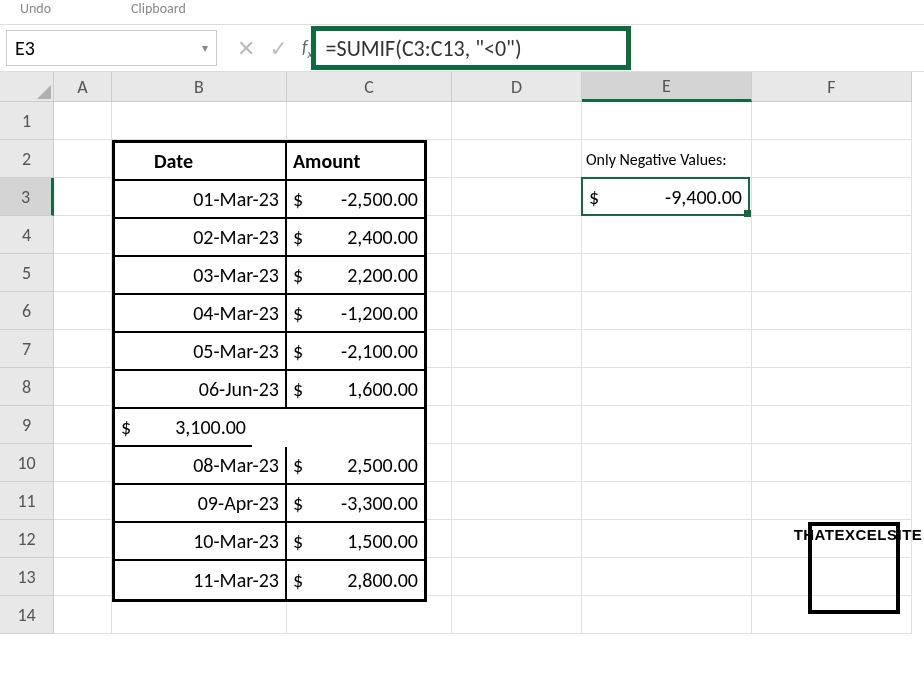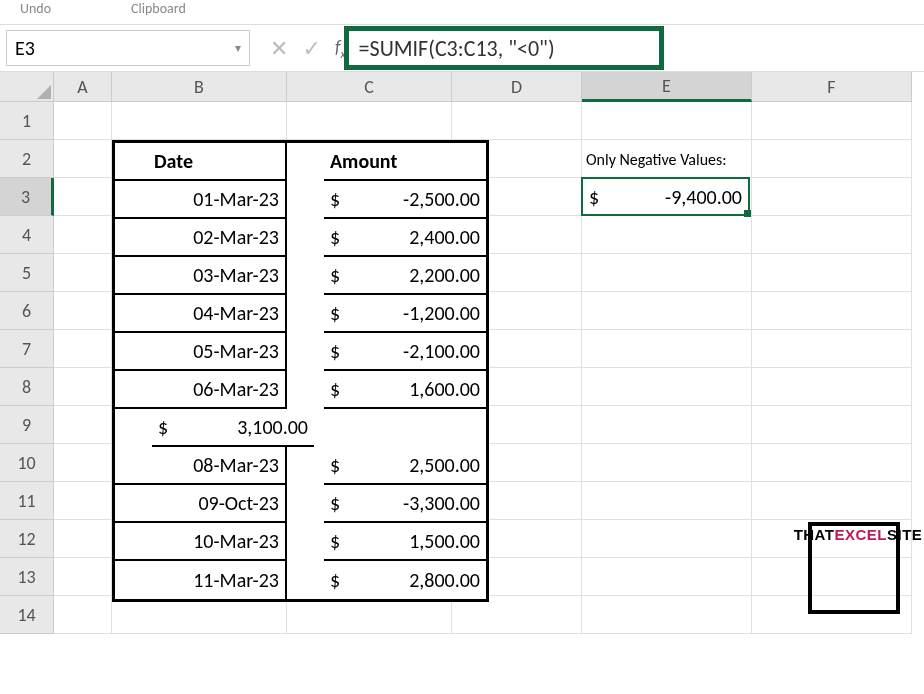--- a/index.html
+++ b/index.html
@@ -37,7 +37,7 @@
       padding-right: 10px;
     }
     .name-box {
-      width: 244px;
+      width: 211px;
       height: 36px;
       border: 1px solid #ccc;
       margin-left: 6px;

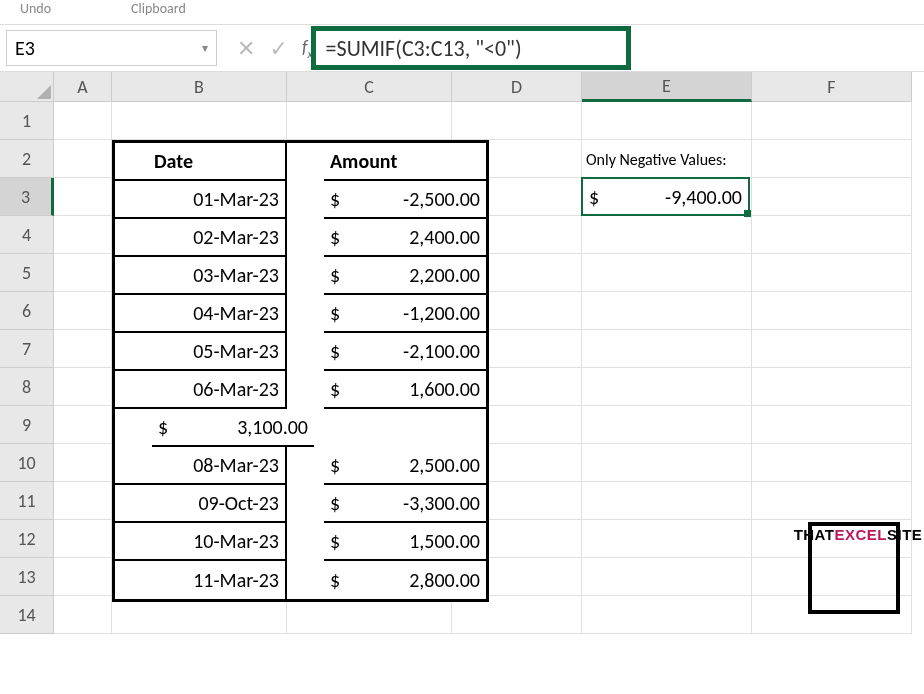--- a/index.html
+++ b/index.html
@@ -188,7 +188,7 @@
     .tbl-row:last-child .tbl-cell { border-bottom: none; }
     .tbl-cell:last-child { border-right: none; }
     .tbl-date { width: 172px; justify-content: flex-end; padding-left: 39px; }
-    .tbl-amt { width: 162px; justify-content: space-between; margin-left: 37px; }
+    .tbl-amt { width: 137px; justify-content: space-between; }
     .tbl-header { font-weight: bold; justify-content: flex-start; }
     .label-e2 {
       position: absolute;

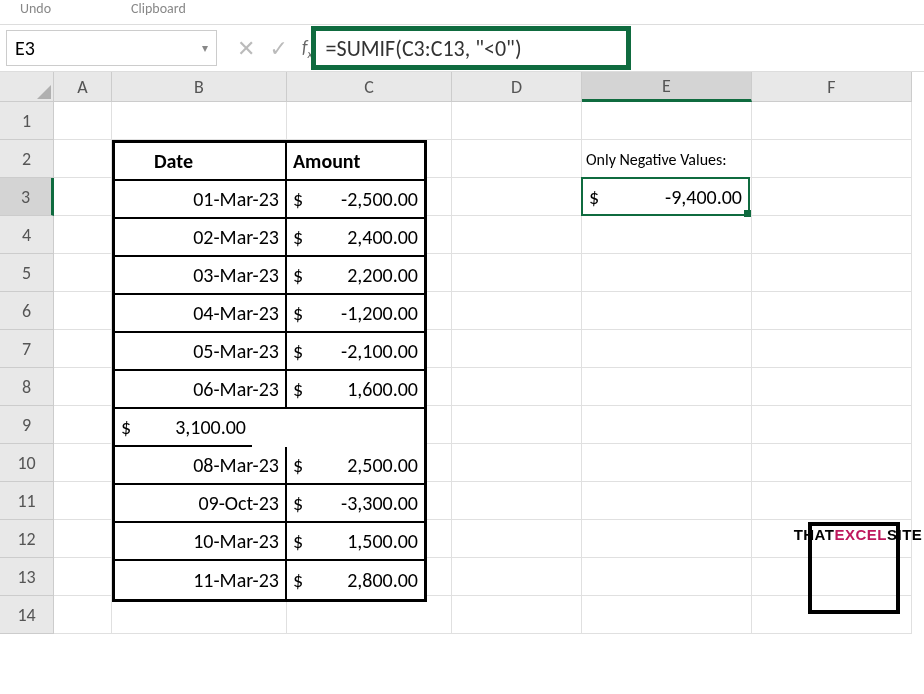--- a/index.html
+++ b/index.html
@@ -449,7 +449,7 @@
             </div>
           </div>
           <div class="tbl-row">
-            <div class="tbl-cell tbl-date">06-Mar-23</div>
+            <div class="tbl-cell tbl-date">06-Jun-23</div>
             <div class="tbl-cell tbl-amt">
               <span>$</span>
               <span> 1,600.00</span>

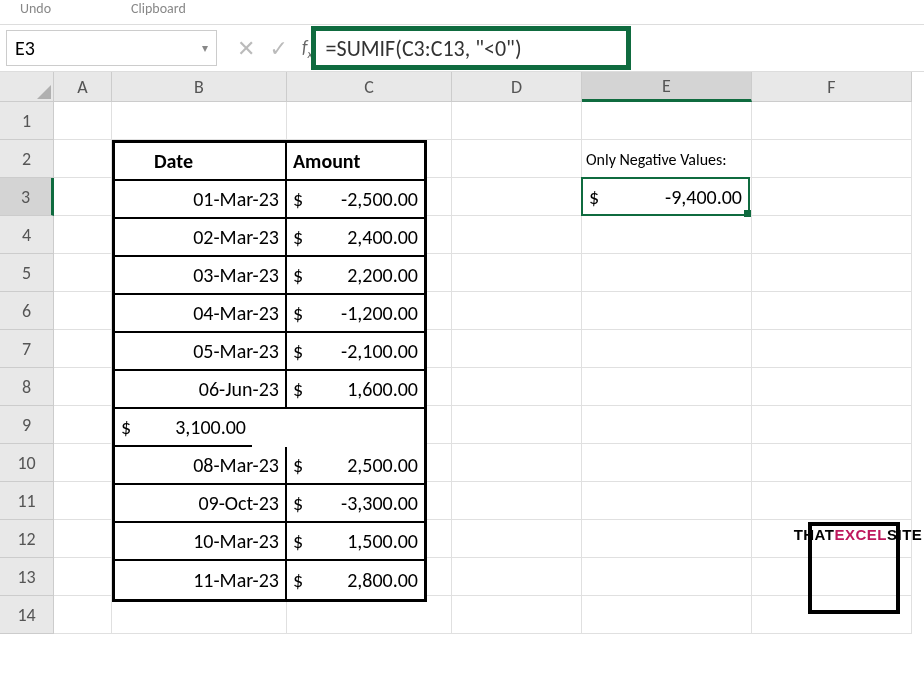--- a/index.html
+++ b/index.html
@@ -469,7 +469,7 @@
             </div>
           </div>
           <div class="tbl-row">
-            <div class="tbl-cell tbl-date">09-Oct-23</div>
+            <div class="tbl-cell tbl-date">09-Apr-23</div>
             <div class="tbl-cell tbl-amt">
               <span>$</span>
               <span>-3,300.00</span>

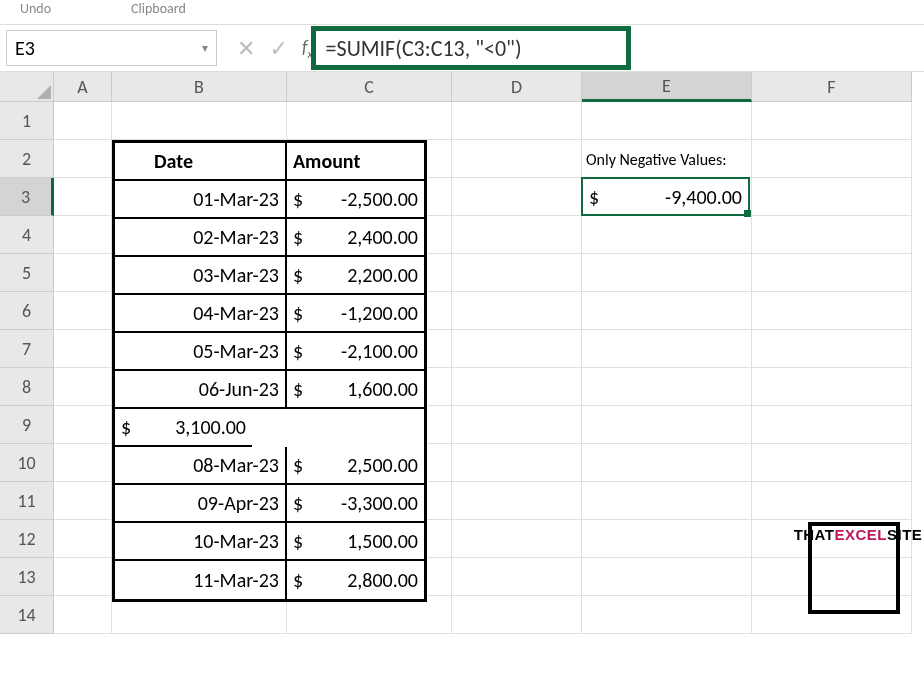--- a/index.html
+++ b/index.html
@@ -239,7 +239,7 @@
       line-height: 1.15;
       letter-spacing: 0.5px;
     }
-    .watermark .green { color: #be185d; }
+    .watermark .green { color: #000000; }
   </style>
 </head>
 <body>

